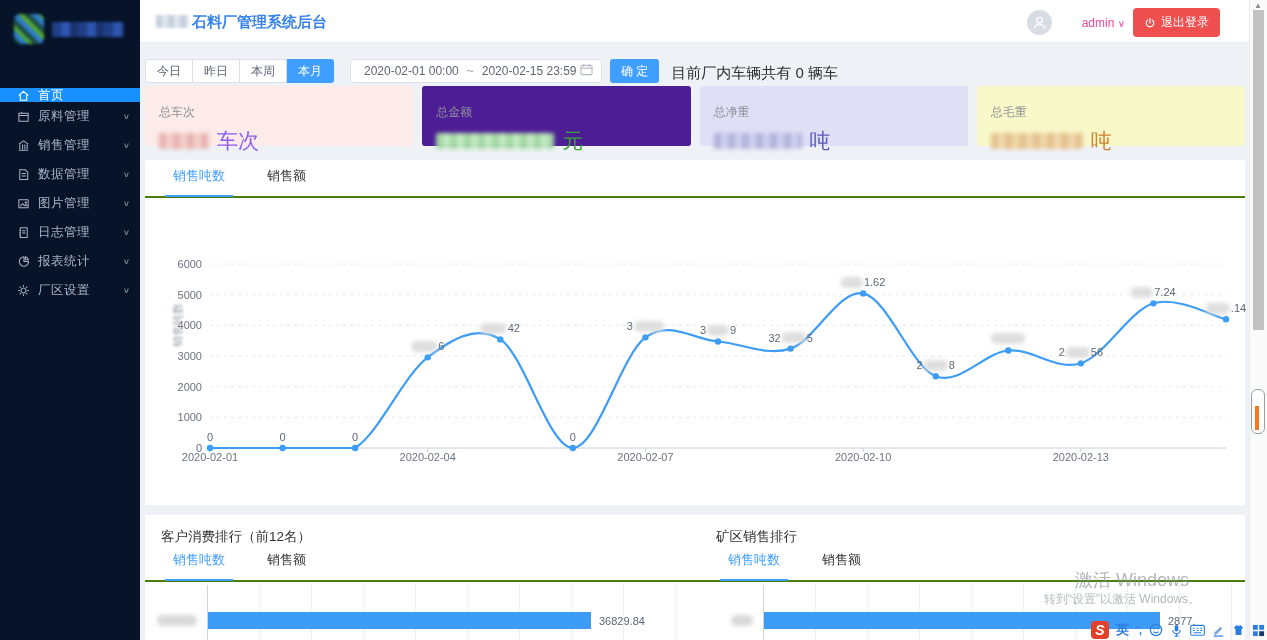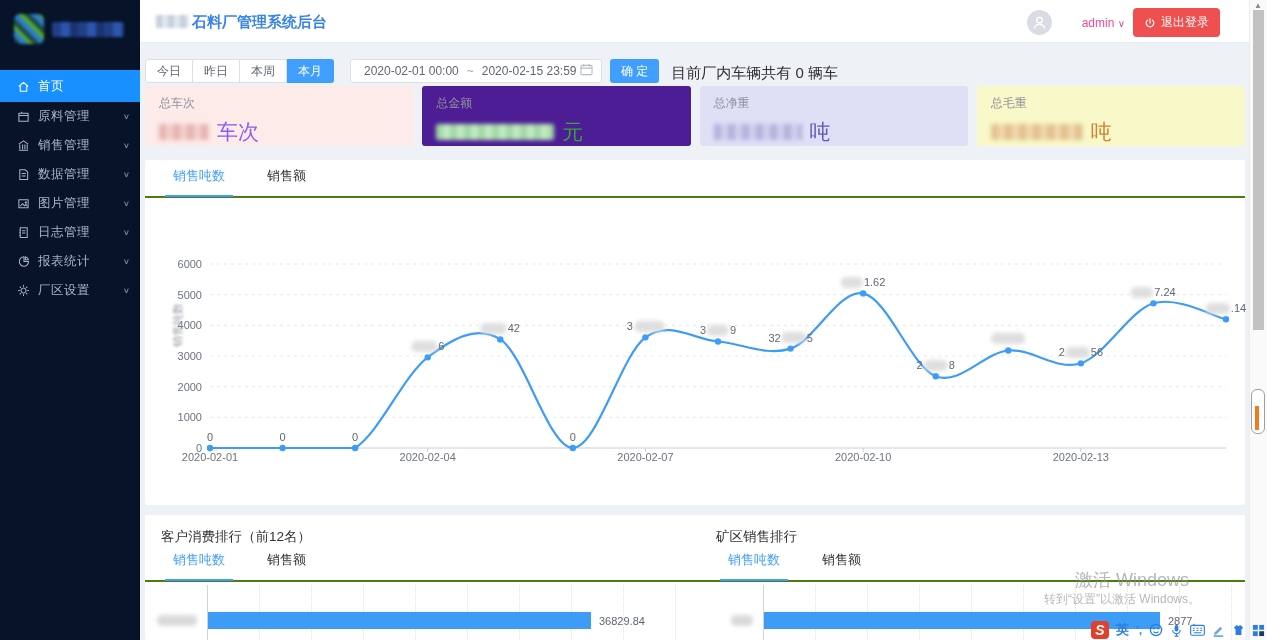--- a/index.html
+++ b/index.html
@@ -16,7 +16,7 @@
              filter:blur(1.8px);}
   .menu{position:absolute;left:0;top:70px;width:140px;}
   .menu-item{height:29px;display:flex;align-items:center;padding:0 10px 0 17px;color:#a9b4c9;cursor:pointer;}
-  .menu-item.active{background:#1890ff;color:#fff;height:32px;}
+  .menu-item.active{background:#1890ff;color:#fff;height:14px;margin-top:18px;}
   .menu-item .mi-icon{width:13px;height:13px;margin-right:8px;flex:0 0 13px;}
   .menu-item .mi-label{flex:1;font-size:12.5px;letter-spacing:.5px;}
   .menu-item .mi-caret{font-size:10px;color:#7f8aa3;transform:scaleY(.8);}

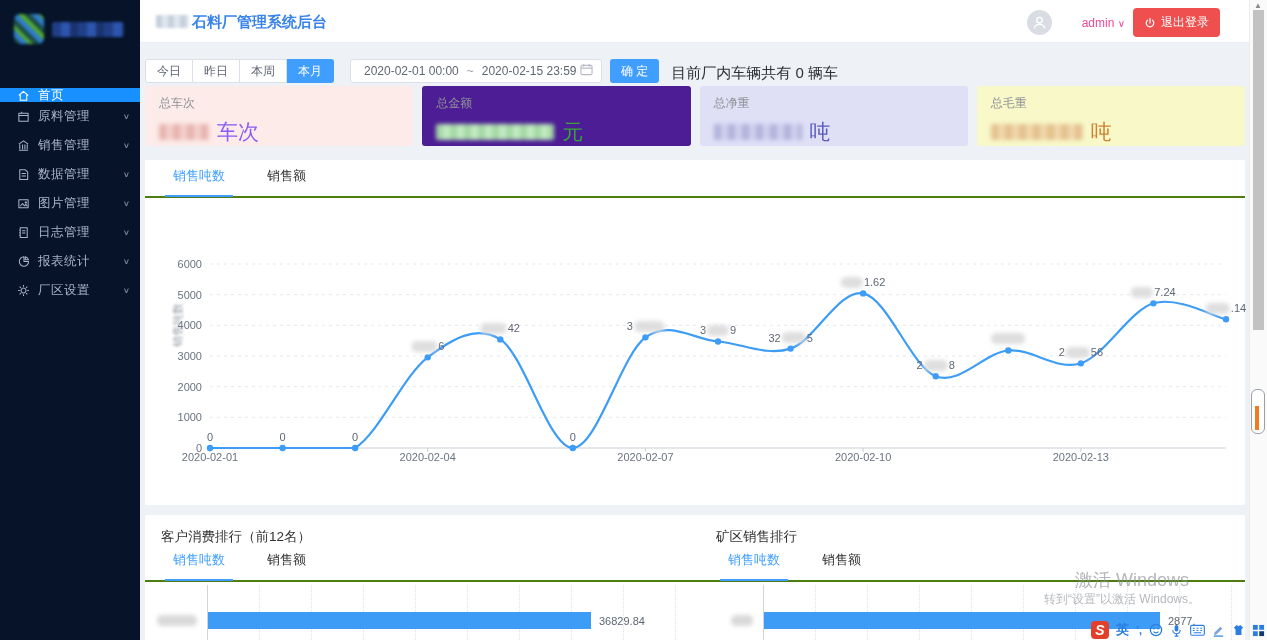--- a/index.html
+++ b/index.html
@@ -47,7 +47,7 @@
   .veh-info{margin-left:12px;font-size:15px;color:#303133;}
   
   .cards{position:absolute;left:145px;top:86px;width:1100px;display:flex;gap:9px;}
-  .card{flex:1;height:60px;border-radius:3px;padding:9px 14px;box-sizing:border-box;}
+  .card{flex:1;height:60px;border-radius:3px;padding:18px 14px;box-sizing:border-box;}
   .card .c-label{font-size:12px;color:#8f9298;}
   .card .c-val{margin-top:6px;display:flex;align-items:center;gap:8px;font-size:21px;}
   .redact{display:inline-block;height:16px;border-radius:2px;filter:blur(2.2px);}

